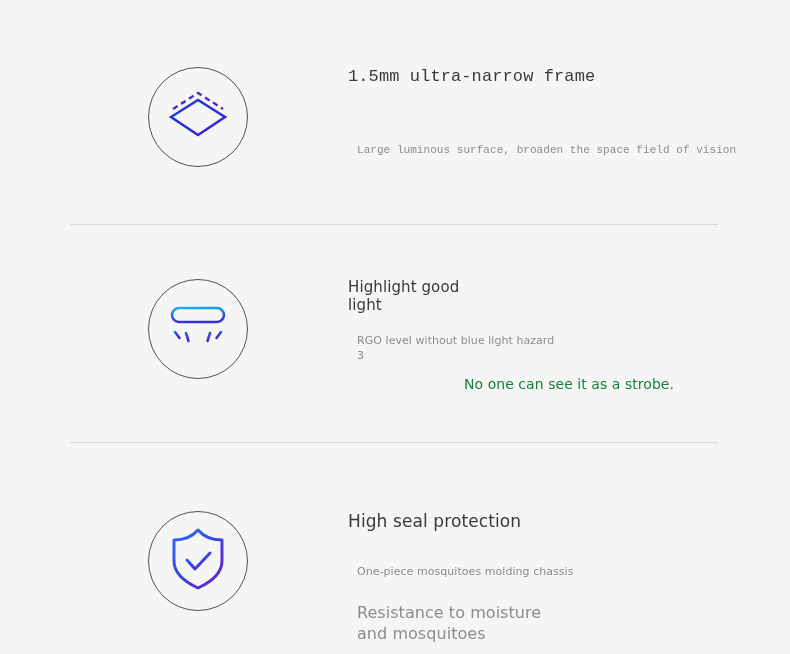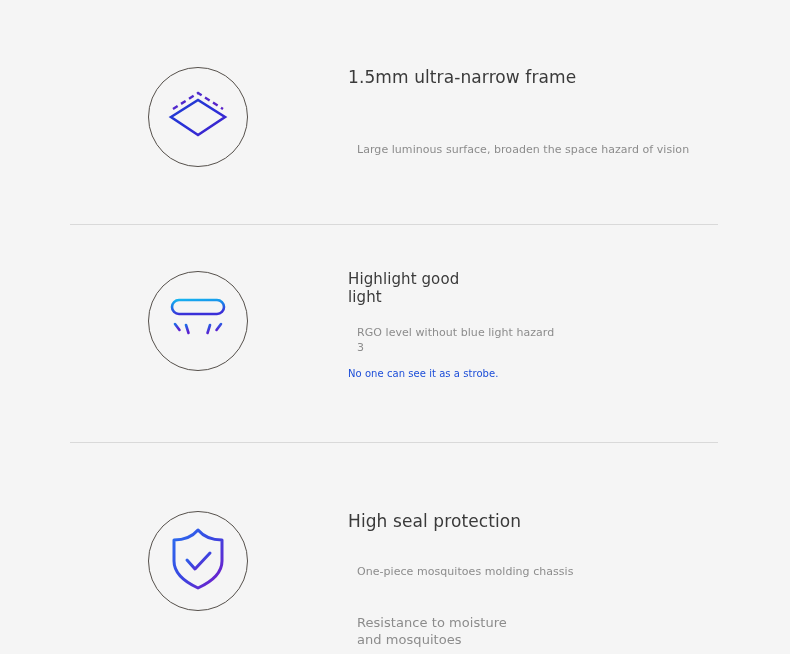--- a/index.html
+++ b/index.html
@@ -99,7 +99,7 @@
 
   
   #feature-1 { top: 67px; }
-  #feature-1 .text-col { padding-top: -2px; }
+  #feature-1 .text-col { padding-top: -2px; font-family: Liberation Mono, monospace; }
   #feature-2 { top: 271px; }
   #feature-3 { top: 511px; }
 

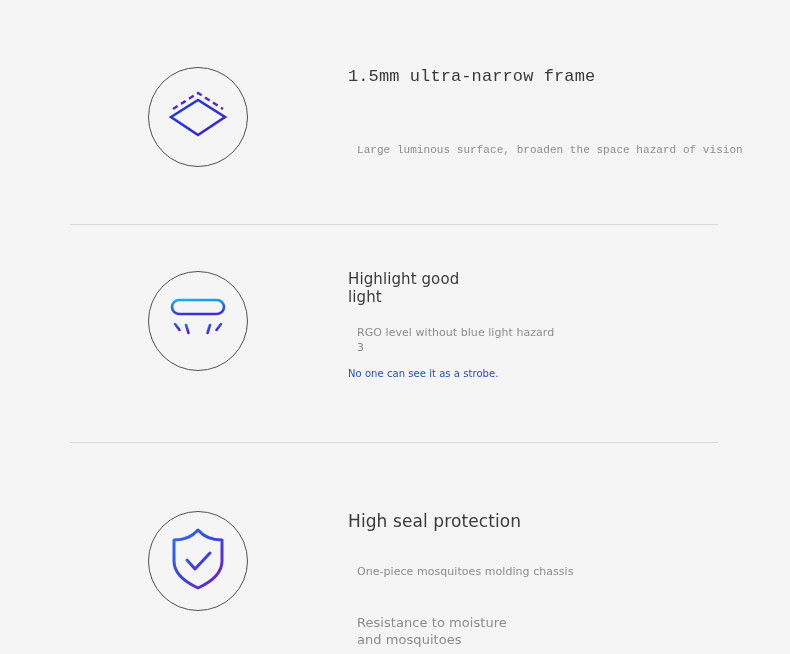--- a/index.html
+++ b/index.html
@@ -141,7 +141,7 @@
       <h2 class="heading">1.5mm ultra-narrow frame</h2>
       <div class="gap-sm"></div>
       <div class="gap-md"></div>
-      <p class="body-line indent">Large luminous surface, broaden the space hazard of vision</p>
+      <p class="body-line indent">Large luminous surface, broaden the space field of vision</p>
     </div>
   </section>
 

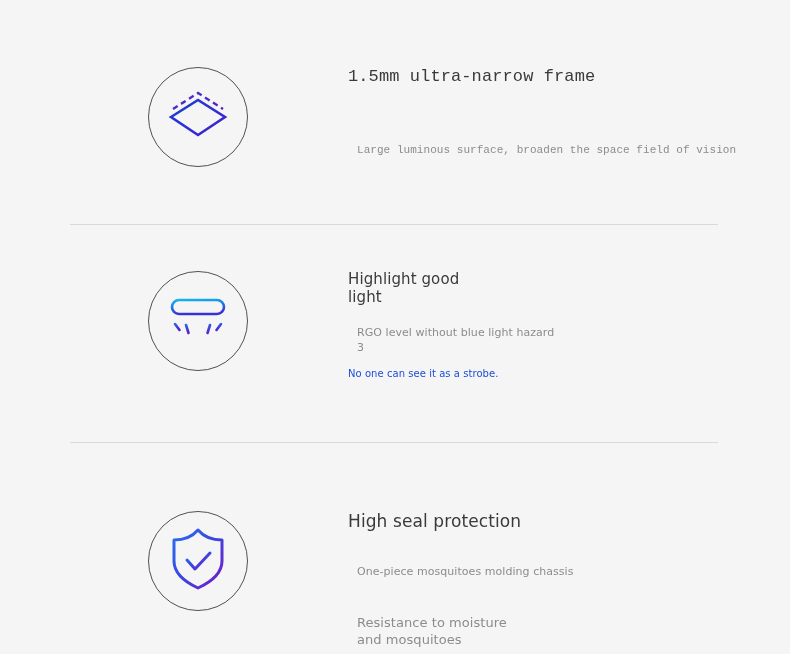--- a/index.html
+++ b/index.html
@@ -100,7 +100,7 @@
   
   #feature-1 { top: 67px; }
   #feature-1 .text-col { padding-top: -2px; font-family: Liberation Mono, monospace; }
-  #feature-2 { top: 271px; }
+  #feature-2 { top: 279px; }
   #feature-3 { top: 511px; }
 
   .gap-sm  { height: 34px; }

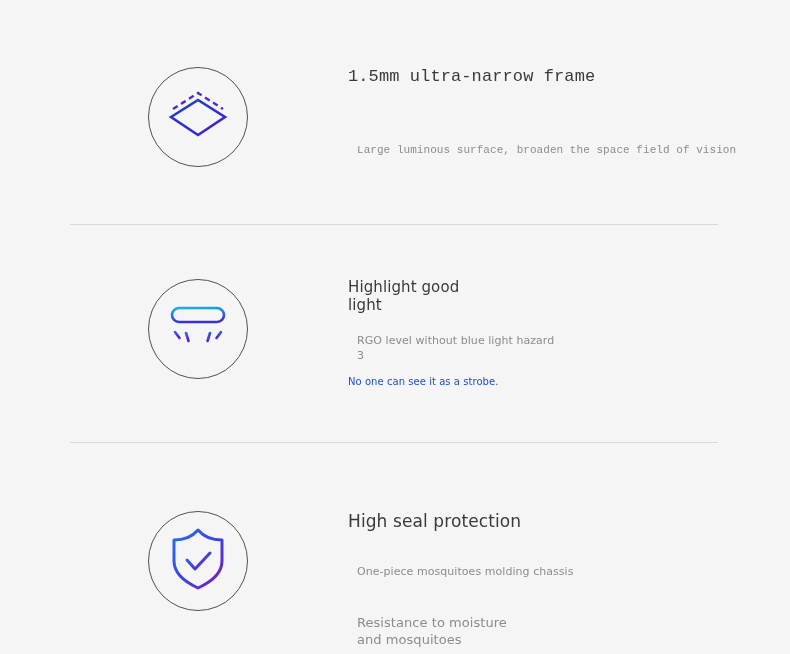--- a/index.html
+++ b/index.html
@@ -84,8 +84,9 @@
     margin-top: 12px;
   }
   .body-line.emph {
-    font-size: 10px;
-    color: #1d4ed8;
+    font-size: 14px;
+    color: #15803d;
+    text-align: center;
   }
 
   .divider {

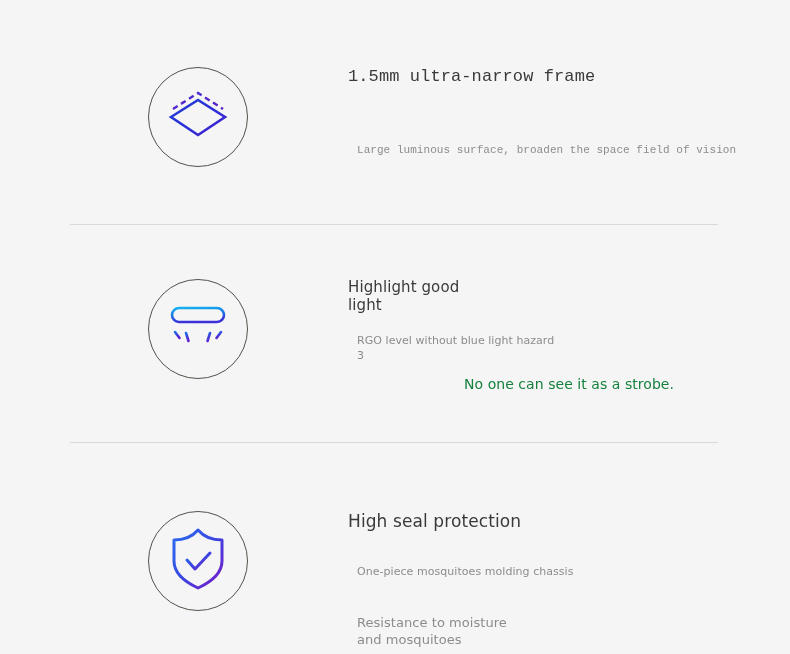--- a/index.html
+++ b/index.html
@@ -80,8 +80,7 @@
     margin-left: 9px;
   }
   .body-line.tiny {
-    font-size: 13px;
-    margin-top: 12px;
+    font-size: 16px;
   }
   .body-line.emph {
     font-size: 14px;

